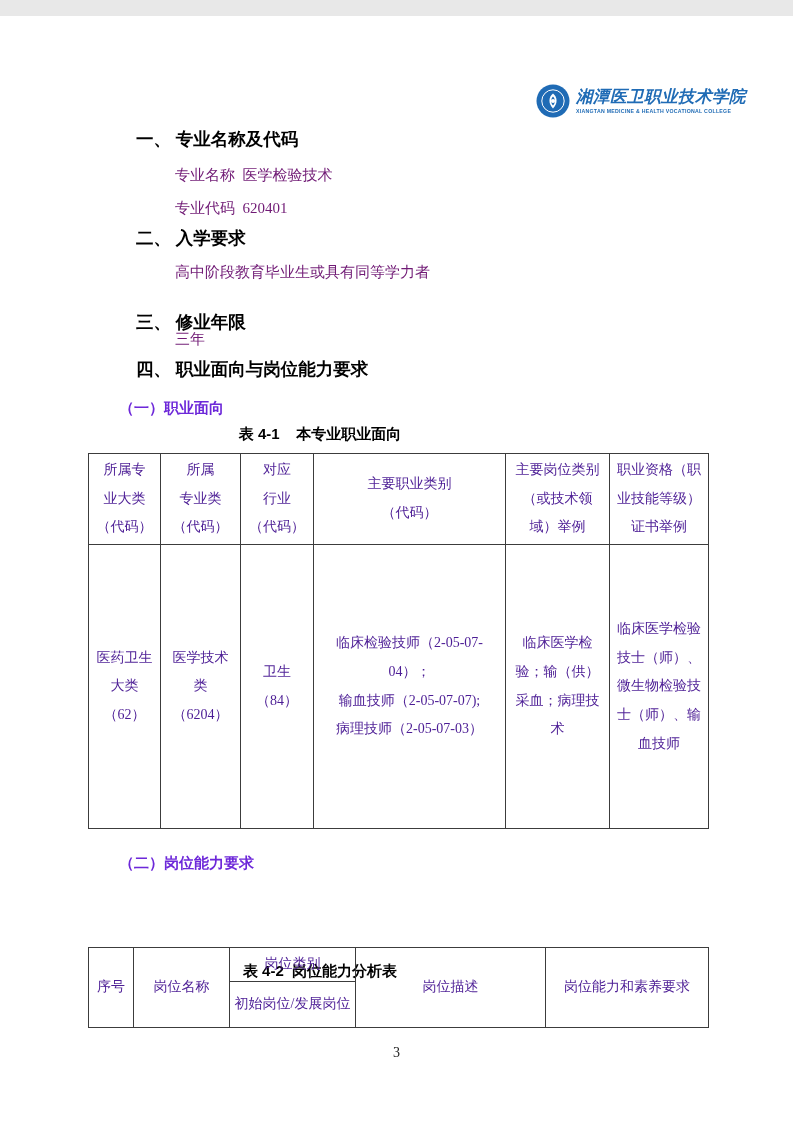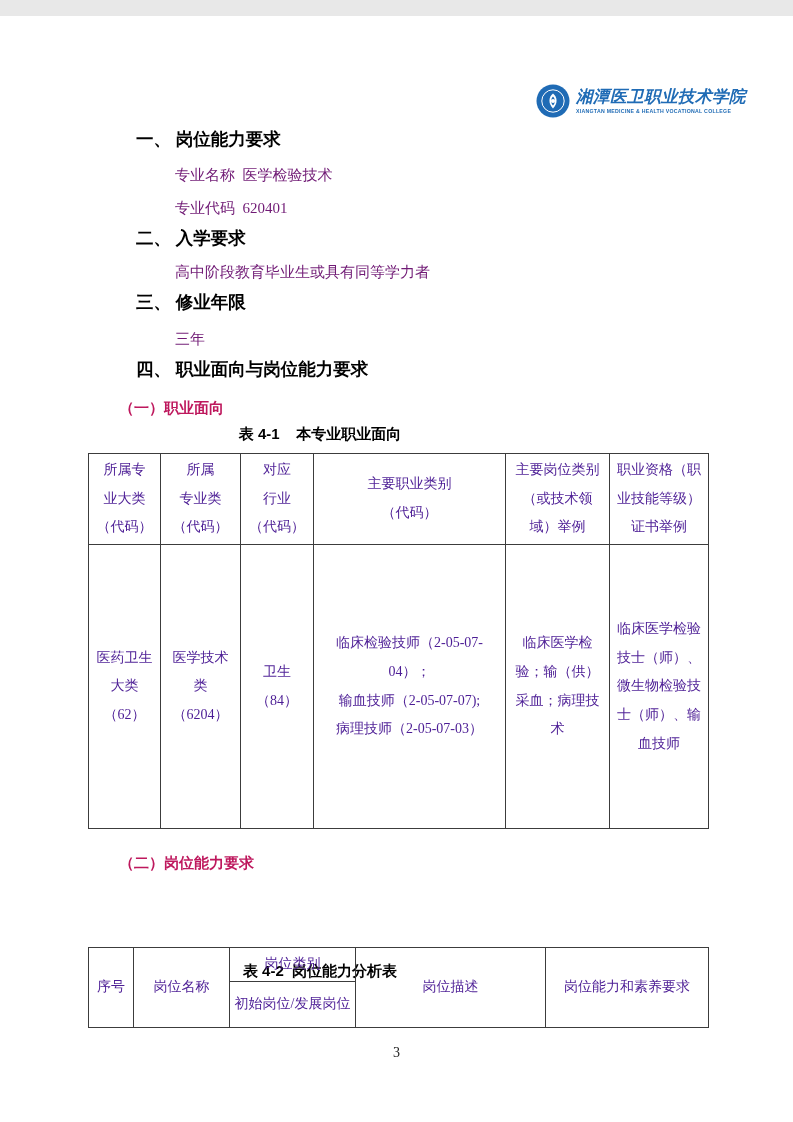--- a/index.html
+++ b/index.html
@@ -93,7 +93,7 @@
     </div>
   </div>
 
-  <div class="abs h-num" style="left:136px;top:113px;">一、 岗位能力要求</div>
+  <div class="abs h-num" style="left:136px;top:113px;">一、 专业名称及代码</div>
   <div class="abs body-text" style="left:175px;top:150px;">专业名称  医学检验技术</div>
   <div class="abs body-text" style="left:175px;top:183px;">专业代码  620401</div>
 

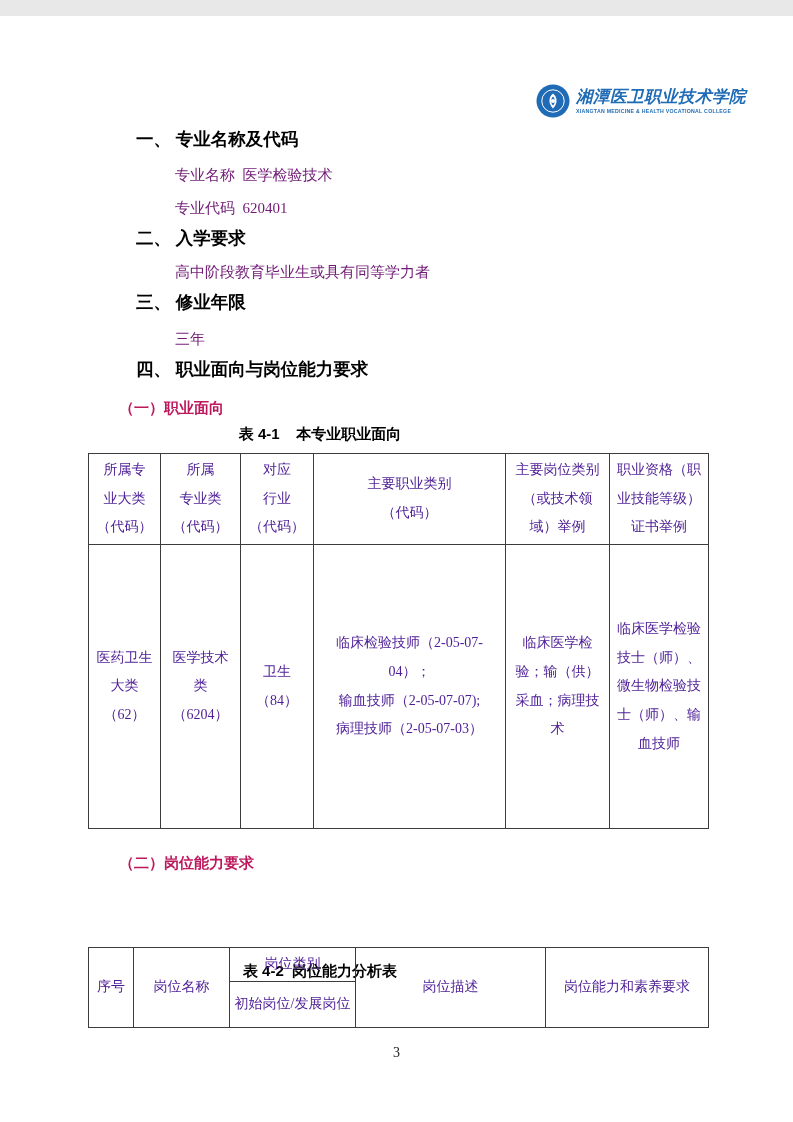--- a/index.html
+++ b/index.html
@@ -100,7 +100,7 @@
   <div class="abs h-num" style="left:136px;top:212px;">二、 入学要求</div>
   <div class="abs body-text" style="left:175px;top:247px;">高中阶段教育毕业生或具有同等学力者</div>
 
-  <div class="abs h-num" style="left:136px;top:276px;">三、 修业年限</div>
+  <div class="abs h-num" style="left:136px;top:296px;">三、 修业年限</div>
   <div class="abs body-text" style="left:175px;top:314px;">三年</div>
 
   <div class="abs h-num" style="left:136px;top:343px;">四、 职业面向与岗位能力要求</div>

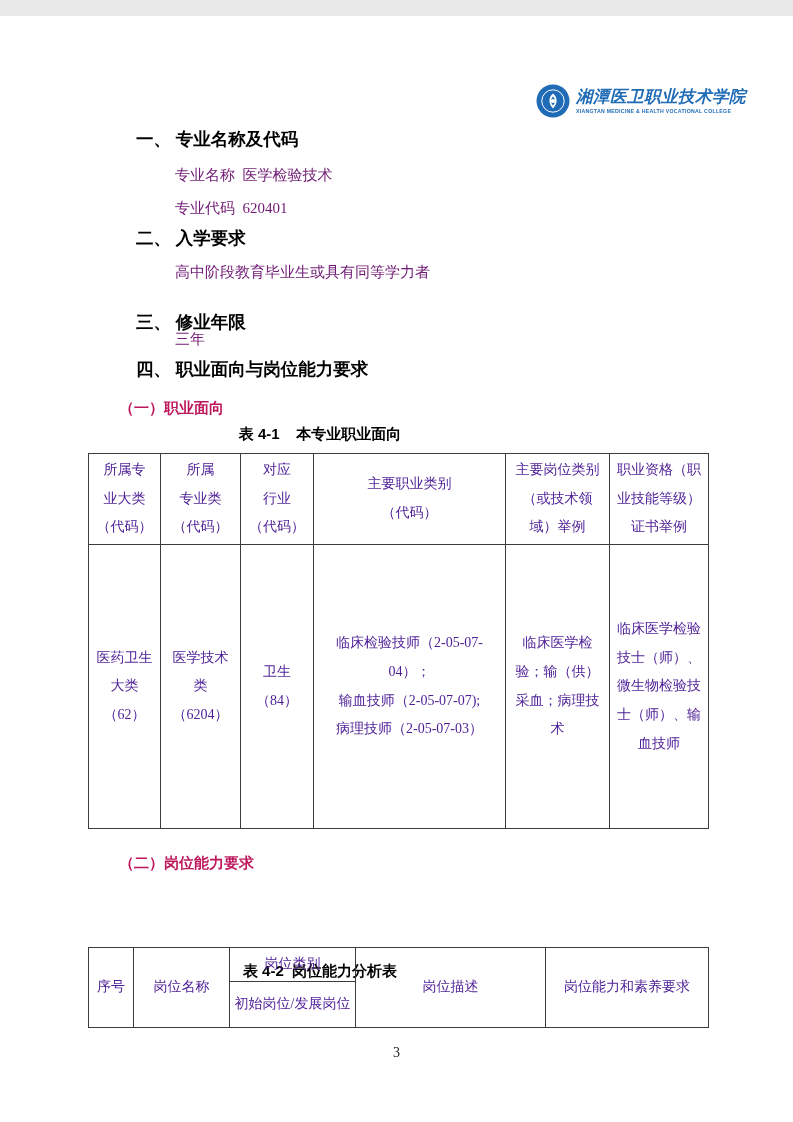--- a/index.html
+++ b/index.html
@@ -37,7 +37,7 @@
   .h-sub{
     font-family:"Liberation Sans",sans-serif;
     font-weight:bold;font-size:15px;line-height:1.2;
-    white-space:pre;color:#be185d;
+    white-space:pre;color:#6d28d9;
   }
   .body-text{
     font-size:15px;line-height:1.3;white-space:pre;color:#701a75;

